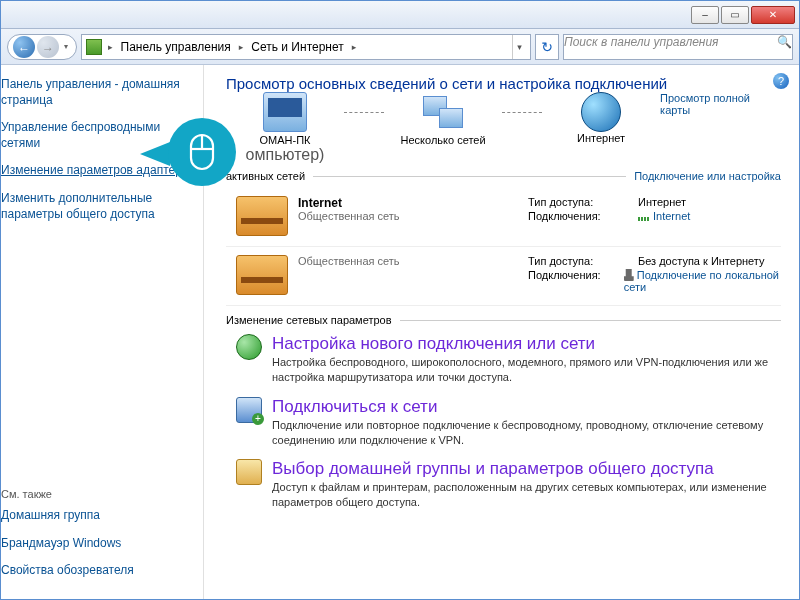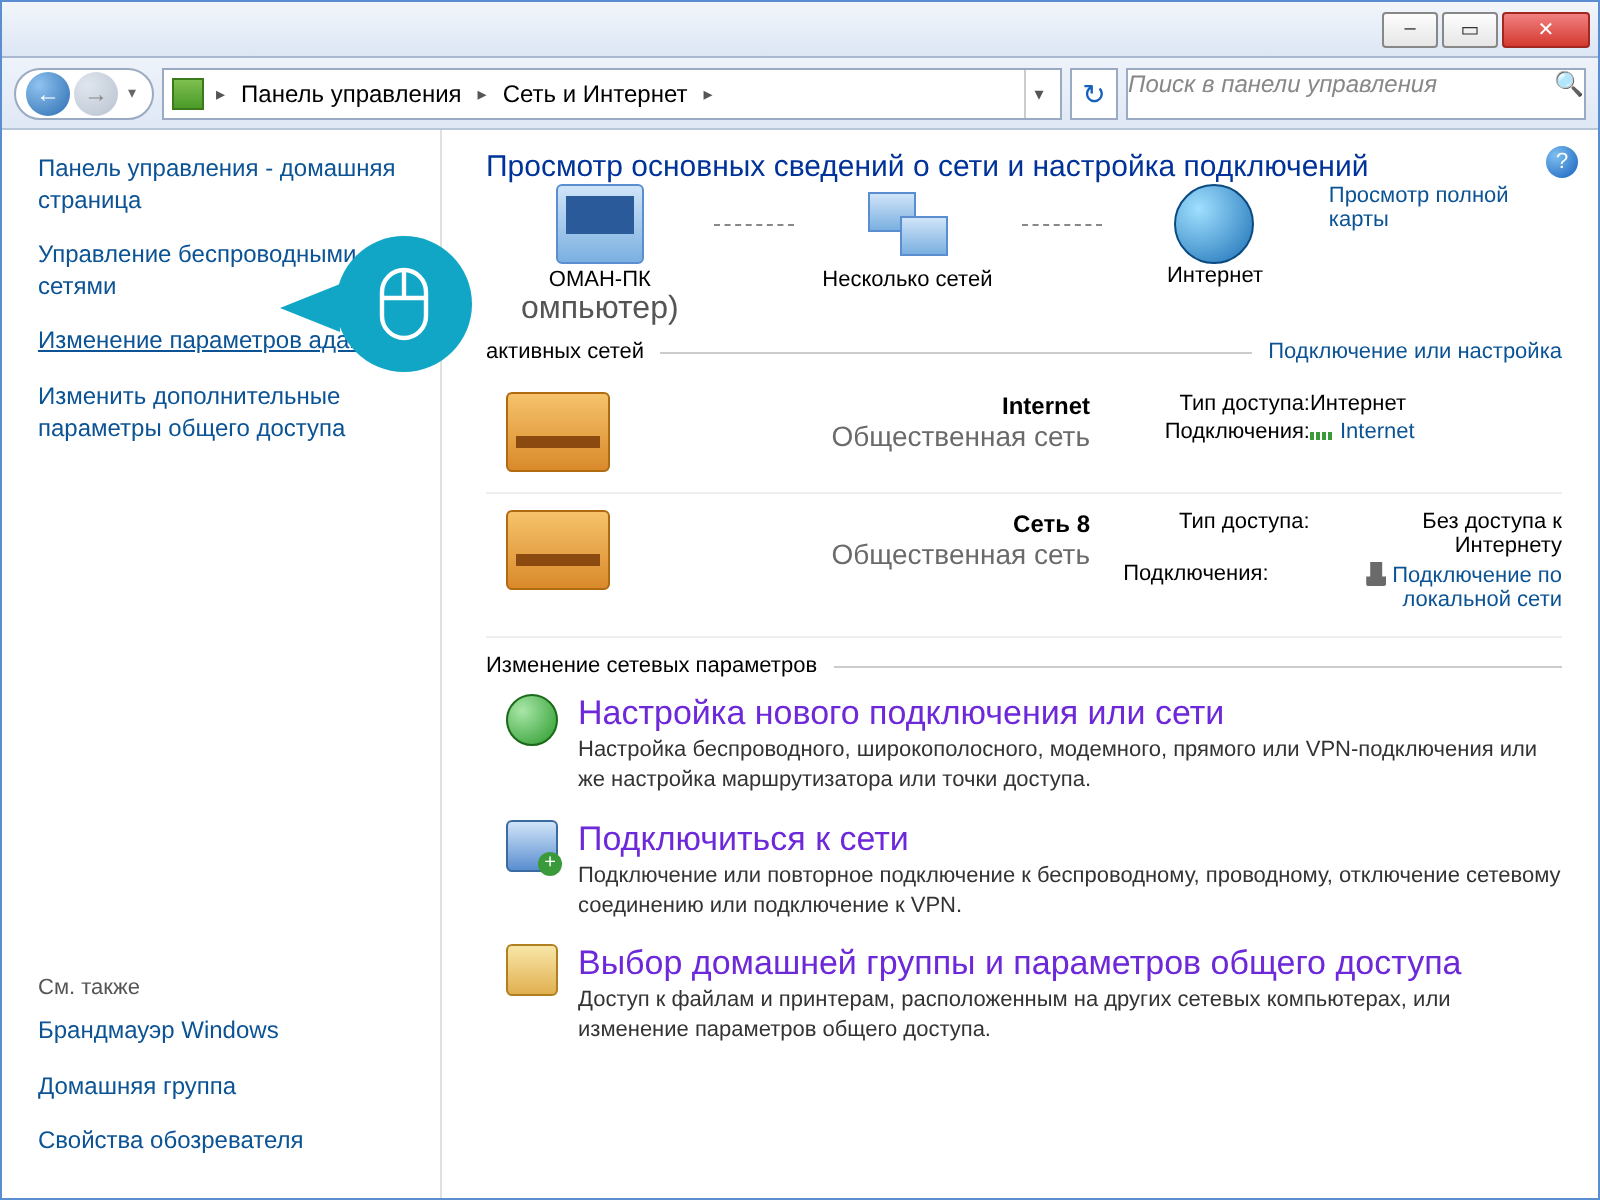--- a/index.html
+++ b/index.html
@@ -25,7 +25,7 @@
   .search .mag { margin-left:auto; color:#1560bd; font-style:normal; }
   
   .body { flex:1; display:flex; min-height:0; }
-  .sidebar { width:220px; background:#fff; border-right:1px solid #e0e0e0; padding:12px 12px 8px 18px; display:flex; flex-direction:column; }
+  .sidebar { width:203px; background:#fff; border-right:1px solid #e0e0e0; padding:12px 12px 8px 0; display:flex; flex-direction:column; }
   .sidebar a, .sidebar .side-link { color:#0b5394; text-decoration:none; display:block; margin-bottom:12px; line-height:1.3; cursor:pointer; }
   .sidebar .side-link.highlight { text-decoration:underline; color:#0b5394; }
   .sidebar .see-also-hdr { color:#555; font-size:11px; margin-bottom:8px; }

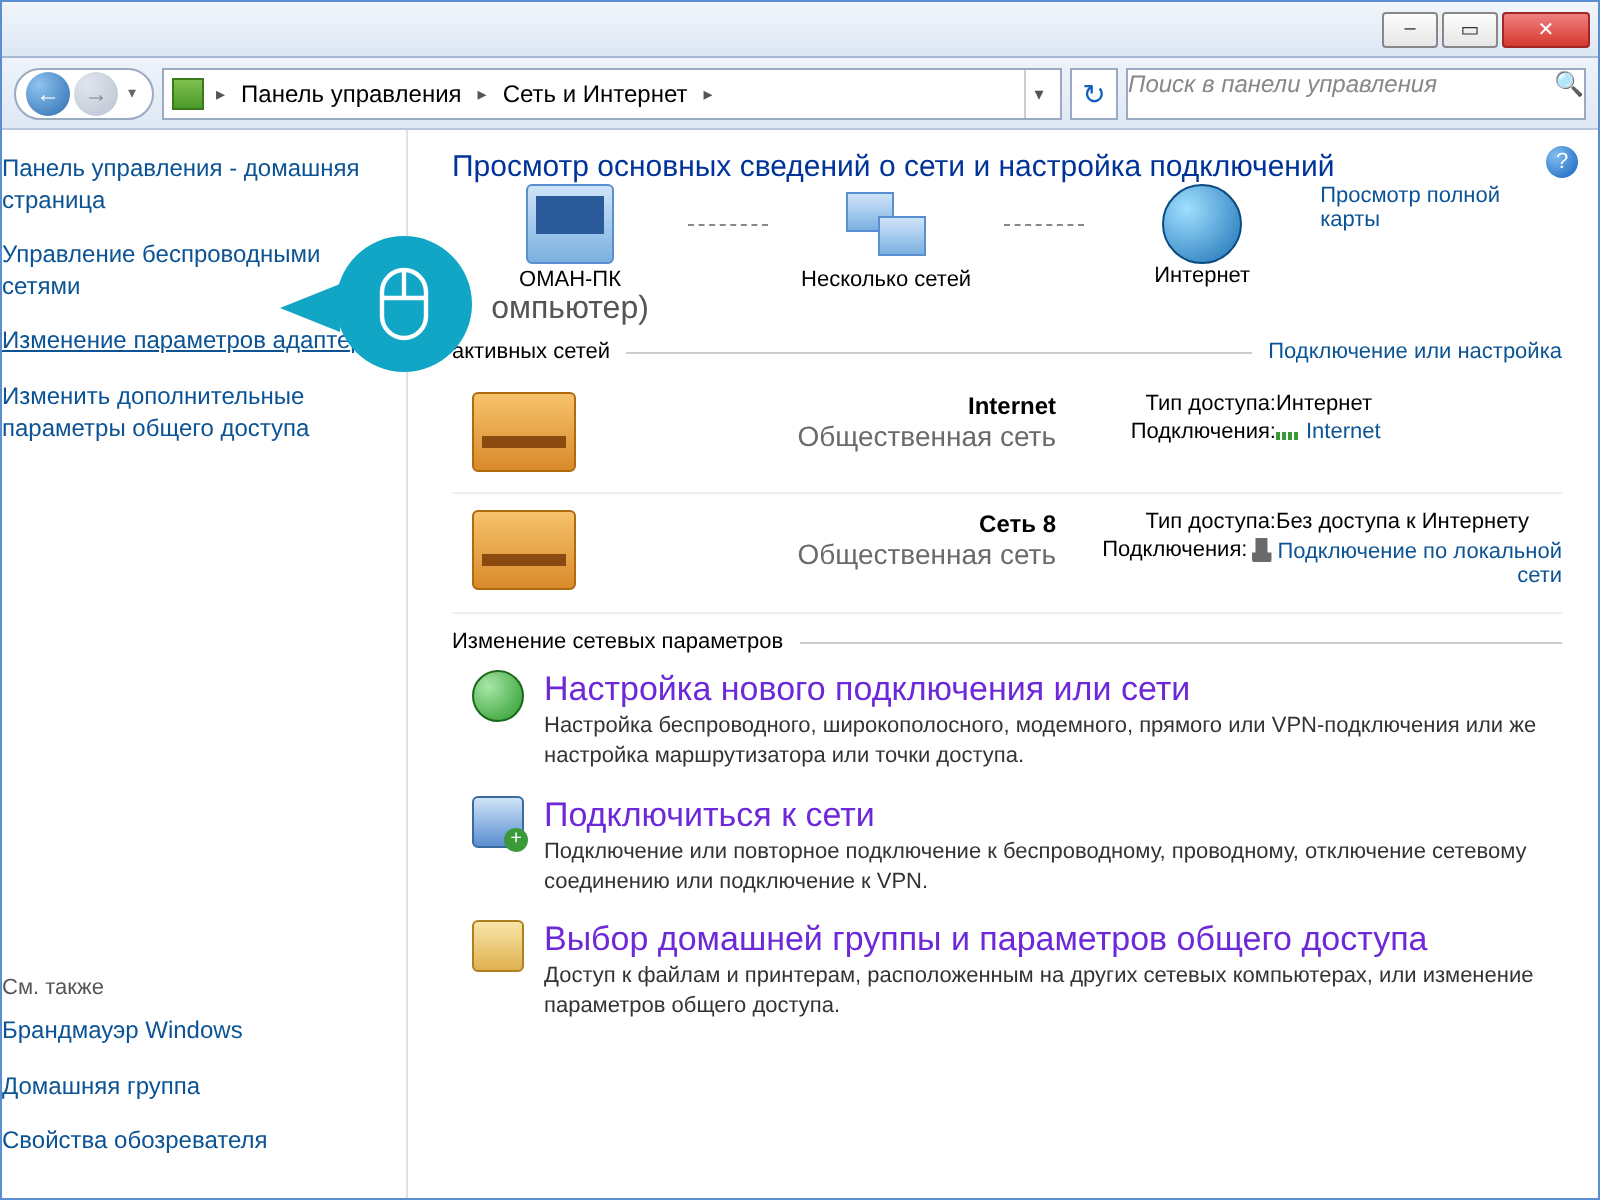--- a/index.html
+++ b/index.html
@@ -43,7 +43,7 @@
   .section-hdr { display:flex; align-items:center; margin:6px 0 6px 0; font-size:11px; color:#000; }
   .section-hdr .line { flex:1; height:1px; background:#ccc; margin:0 8px; }
   .section-hdr .right-link { color:#0b5394; cursor:pointer; }
-  .net-block { display:flex; align-items:flex-start; padding:8px 0 10px 10px; border-bottom:1px solid #eee;text-align:right; }
+  .net-block { display:flex; align-items:flex-start; padding:8px 0 10px 10px; border-bottom:1px solid #eee; }
   .net-block:last-of-type { border-bottom:none; }
   .bench-icon { width:52px; height:40px; margin-right:10px; flex-shrink:0; }
   .net-left { flex:0 0 230px; }

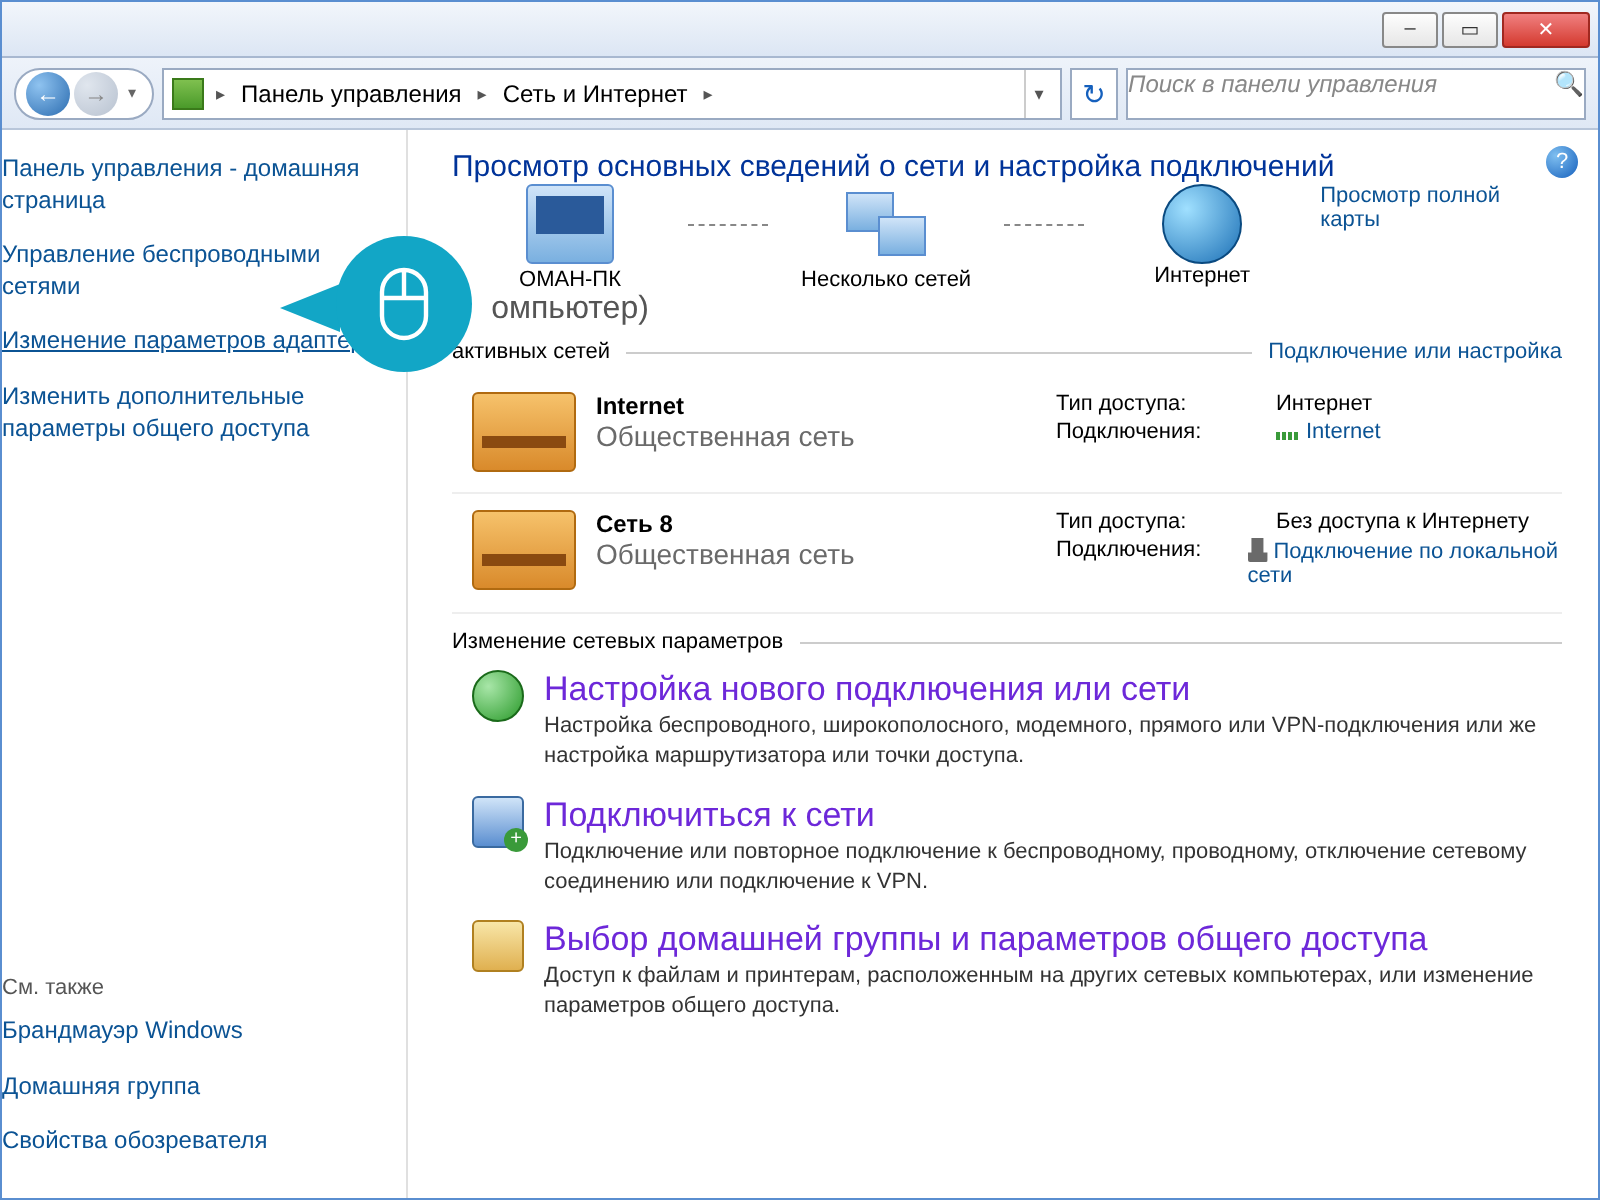--- a/index.html
+++ b/index.html
@@ -48,7 +48,7 @@
   .bench-icon { width:52px; height:40px; margin-right:10px; flex-shrink:0; }
   .net-left { flex:0 0 230px; }
   .net-left .name { font-weight:bold; font-size:12px; }
-  .net-left .type { color:#6a6a6a; font-size:14px; }
+  .net-left .type { color:#6a6a6a; font-size:11px; }
   .net-right { flex:1; font-size:11px; }
   .net-right .row { display:flex; margin-bottom:2px; }
   .net-right .k { width:110px; color:#000; }

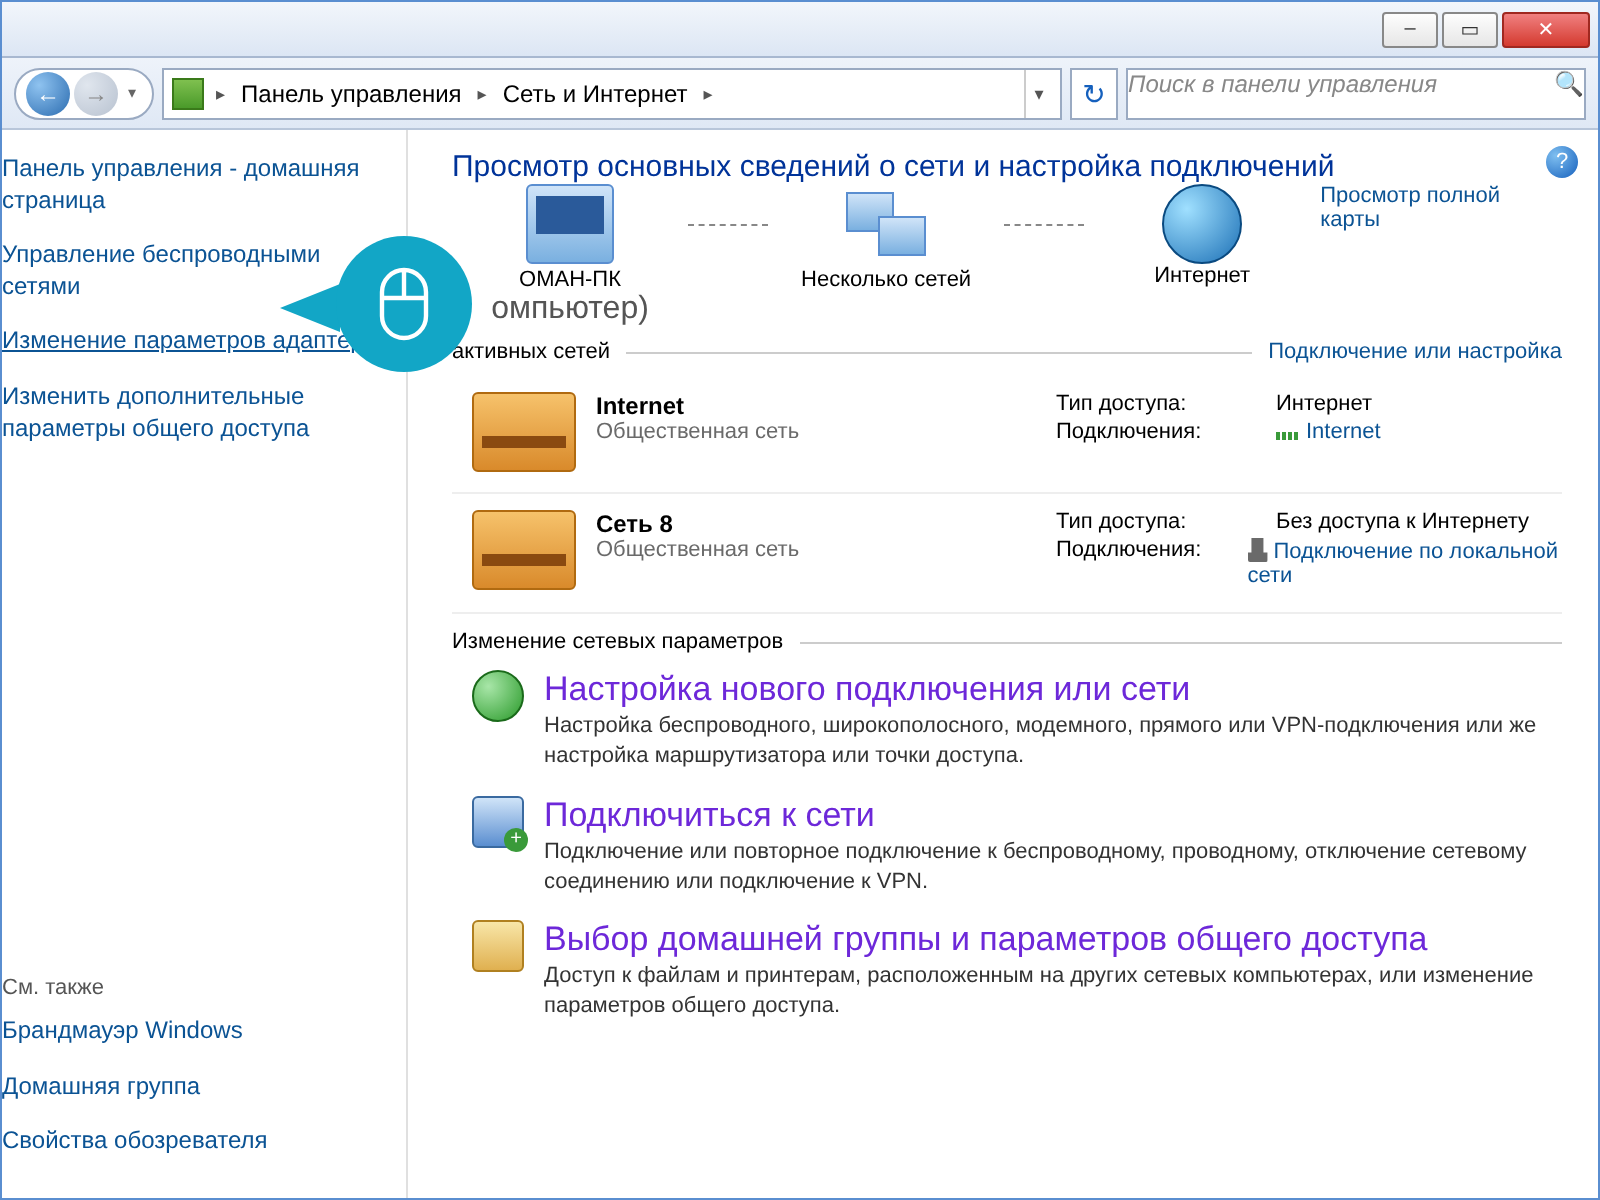--- a/index.html
+++ b/index.html
@@ -180,7 +180,6 @@
       <div class="net-block">
         <div class="bench-icon bench"></div>
         <div class="net-left">
-          <div class="name">Сеть  8</div>
           <div class="type">Общественная сеть</div>
         </div>
         <div class="net-right">

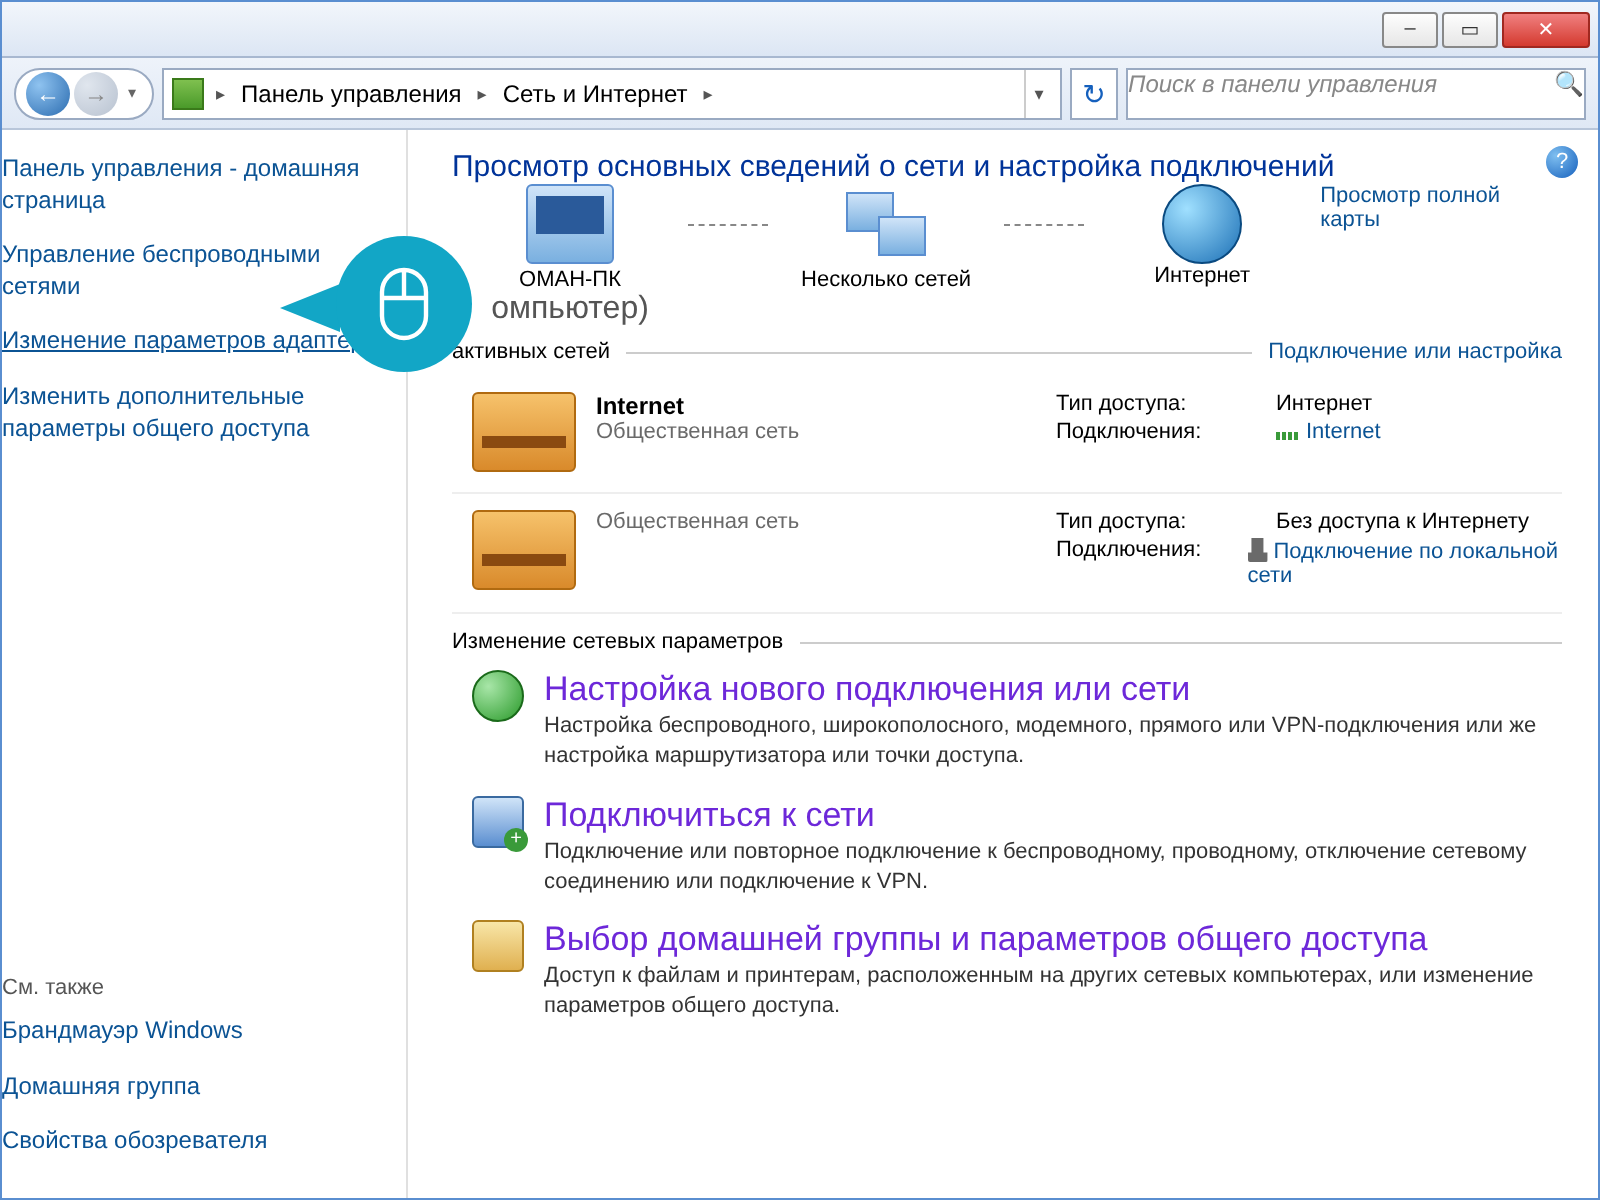--- a/index.html
+++ b/index.html
@@ -125,8 +125,8 @@
       <span class="side-link">Изменить дополнительные параметры общего доступа</span>
       <div class="spacer"></div>
       <div class="see-also-hdr">См. также</div>
+      <span class="side-link">Домашняя группа</span>
       <span class="side-link">Брандмауэр Windows</span>
-      <span class="side-link">Домашняя группа</span>
       <span class="side-link">Свойства обозревателя</span>
     </div>
 

